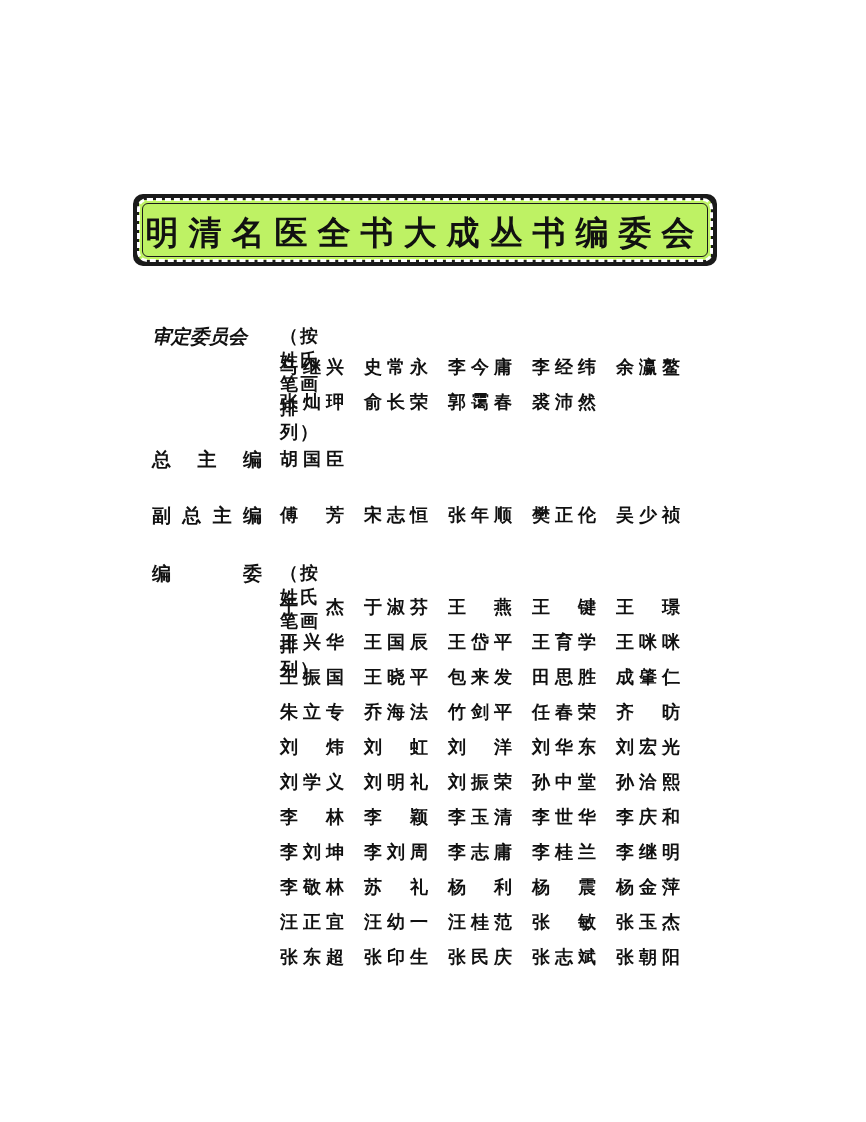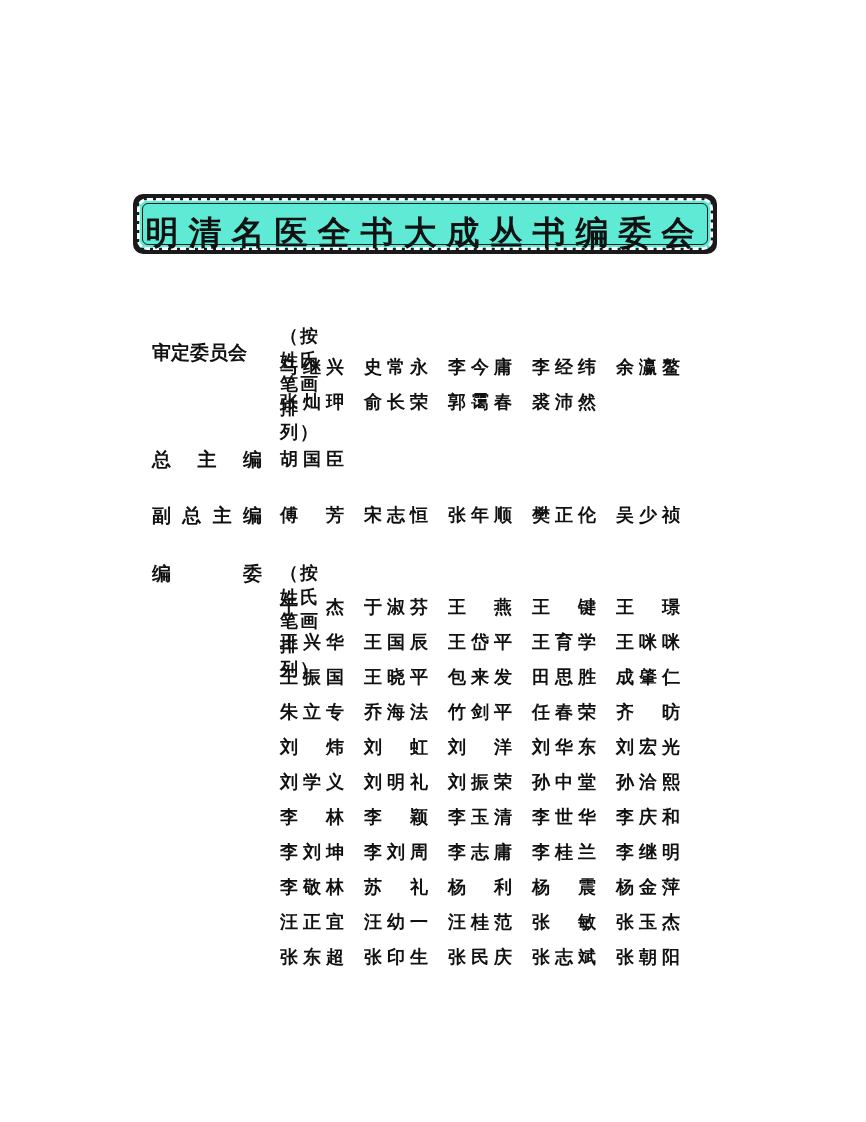--- a/index.html
+++ b/index.html
@@ -7,11 +7,11 @@
          font-family: "DejaVu Serif", "Liberation Serif", serif; color: #111; }
 
   .title-frame {
-    position: absolute; left: 133px; top: 194px; width: 584px; height: 60px;
+    position: absolute; left: 133px; top: 194px; width: 584px; height: 72px;
     box-sizing: border-box;
     border: 6px solid #1a1a1a;
     border-radius: 10px;
-    background: #5eead4;
+    background: #bef264;
   }
   .title-frame::before {
     content: ""; position: absolute; inset: -2px;

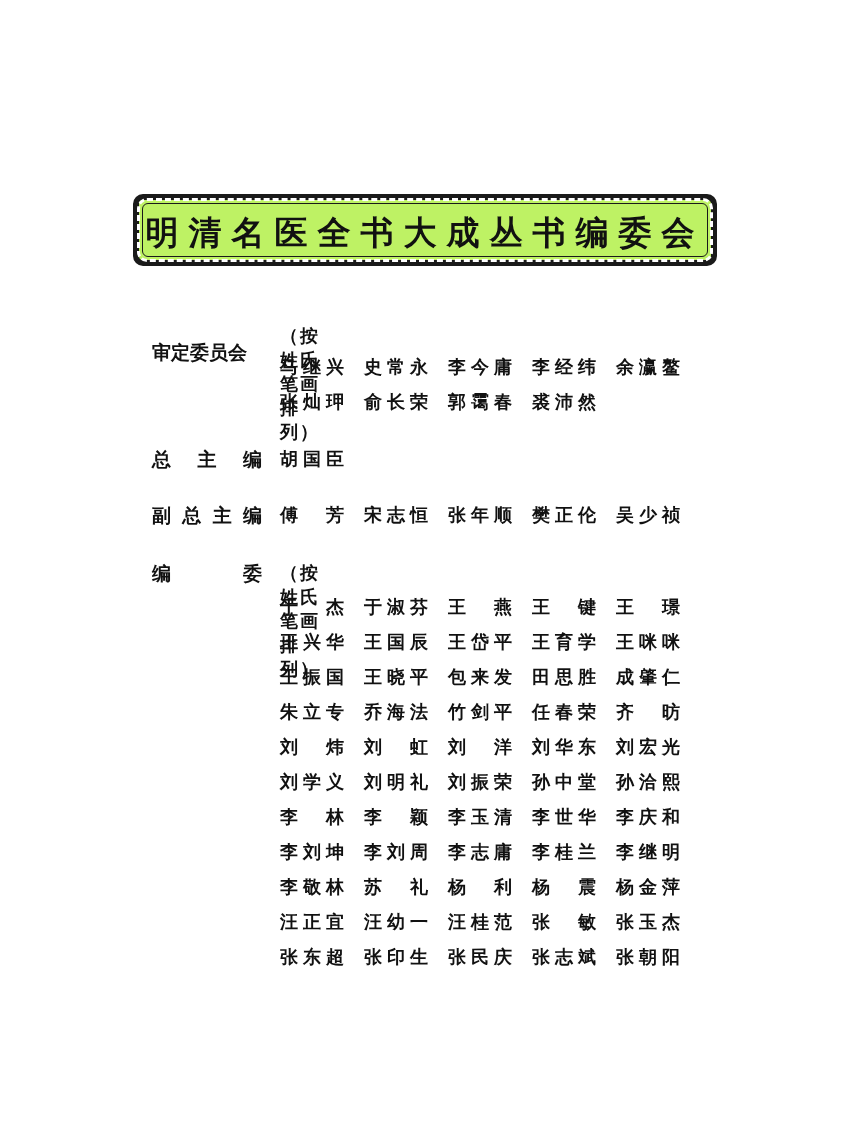--- a/index.html
+++ b/index.html
@@ -50,7 +50,7 @@
 </div>
 
 <div class="section" style="top:324px;">
-  <div class="label" style="top:16px;">
+  <div class="label" style="top:0;font-style:italic;">
     <span>审定委员会</span>
   </div>
   <div class="note" style="top:0;">（按姓氏笔画排列）</div>

